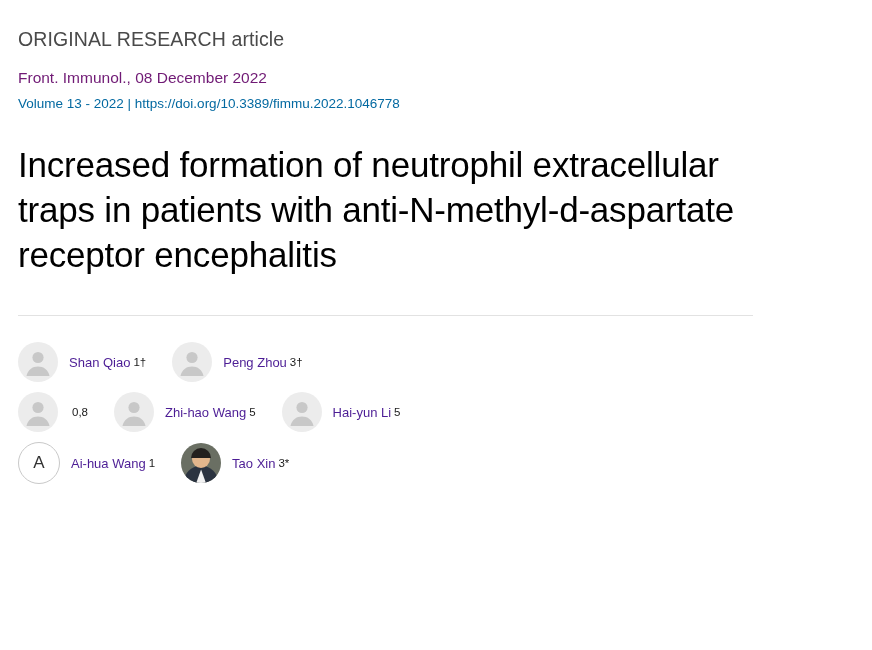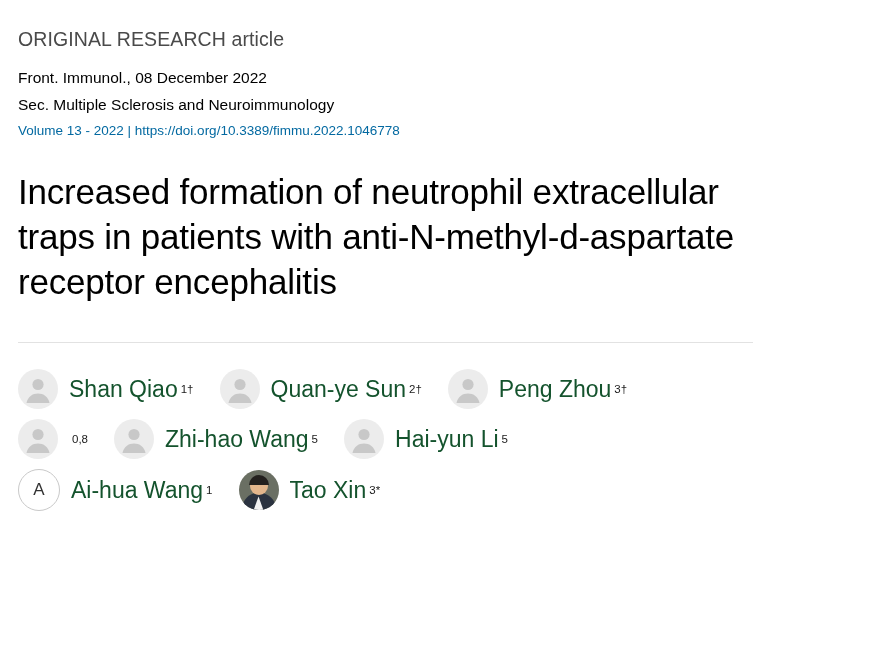--- a/index.html
+++ b/index.html
@@ -27,7 +27,7 @@
   }
   .meta-line {
     font-size: 15.5px;
-    color: #000000;
+    color: #701a75;
     margin: 0 0 9px 0;
     font-weight: 400;
   }

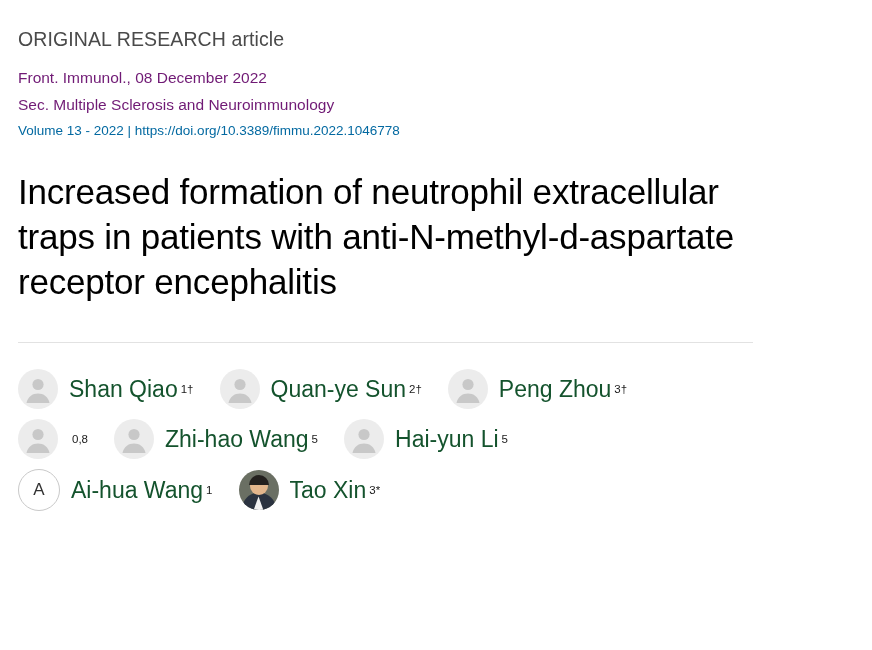--- a/index.html
+++ b/index.html
@@ -146,7 +146,6 @@
   <div class="article-type">ORIGINAL RESEARCH article</div>
 
   <div class="meta-line">Front. Immunol., 08 December 2022</div>
-  <div class="meta-line">Sec. Multiple Sclerosis and Neuroimmunology</div>
   <div class="meta-small">Volume 13 - 2022 | https://doi.org/10.3389/fimmu.2022.1046778</div>
 
   <h1 class="title">Increased formation of neutrophil extracellular traps in patients with anti-N-methyl-d-aspartate receptor encephalitis</h1>

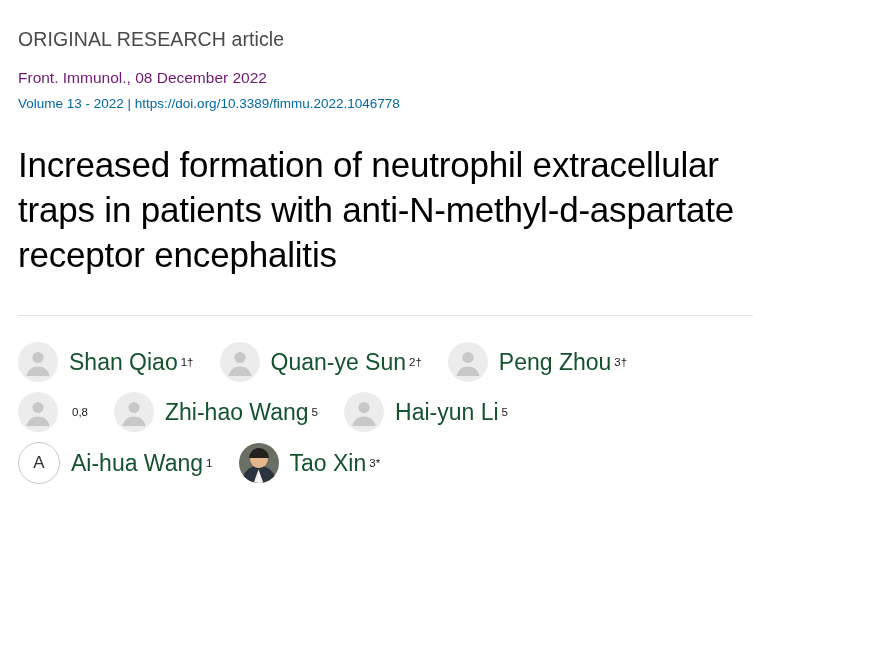--- a/index.html
+++ b/index.html
@@ -127,8 +127,8 @@
     clip-path: polygon(50% 0, 100% 100%, 0 100%);
   }
   .author-name {
-    font-size: 23px;
-    color: #14532d;
+    font-size: 13px;
+    color: #4c1d95;
     font-weight: 400;
   }
   .author-sup {

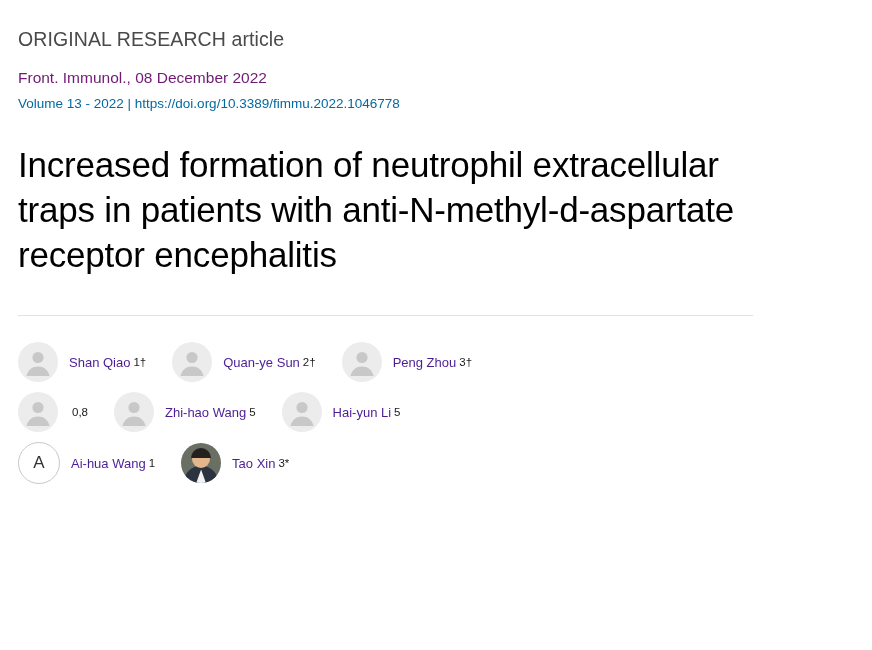--- a/index.html
+++ b/index.html
@@ -172,16 +172,6 @@
               <path d="M8.5 34c1.2-6.4 6-9.6 11.5-9.6S30.3 27.6 31.5 34z" fill="#c8c8c8"></path>
             </svg>
         </span>
-        <span class="author-name">Quan-ye Sun</span>
-        <span class="author-sup">2†</span>
-      </div>
-      <div class="author">
-        <span class="avatar">
-          <svg width="40" height="40" viewBox="0 0 40 40">
-              <circle cx="20" cy="15.5" r="5.6" fill="#c8c8c8"></circle>
-              <path d="M8.5 34c1.2-6.4 6-9.6 11.5-9.6S30.3 27.6 31.5 34z" fill="#c8c8c8"></path>
-            </svg>
-        </span>
         <span class="author-name">Peng Zhou</span>
         <span class="author-sup">3†</span>
       </div>

